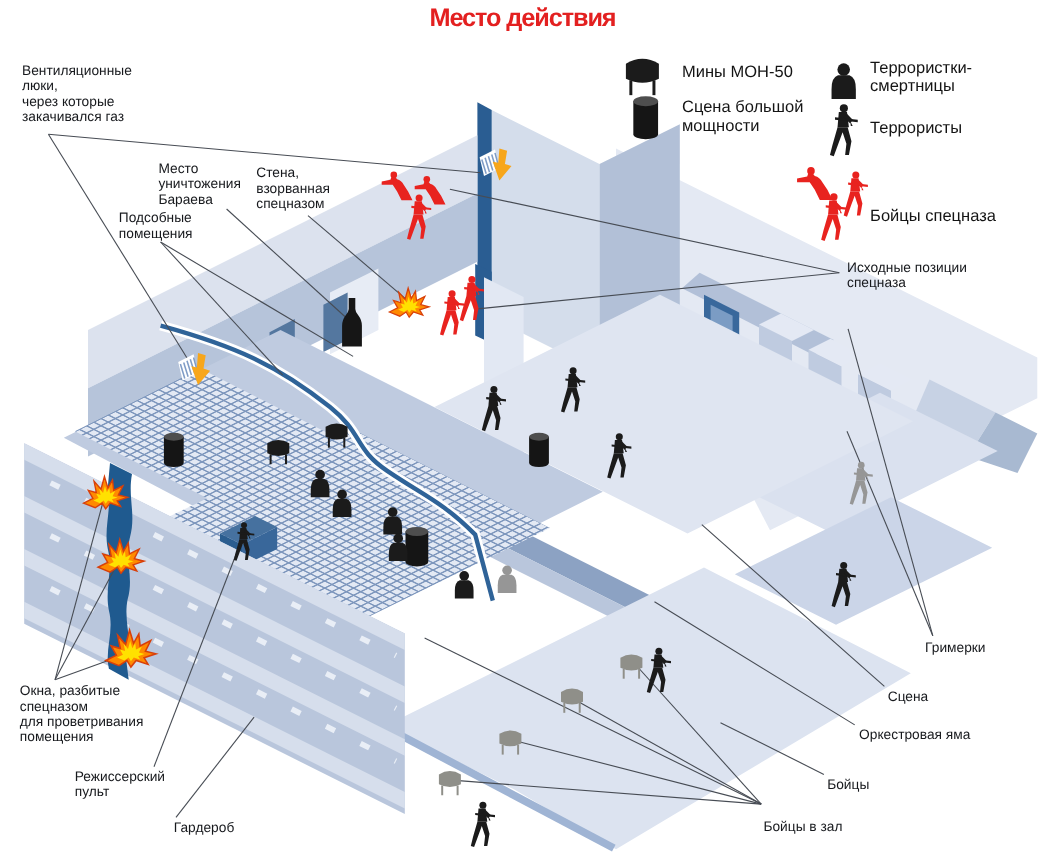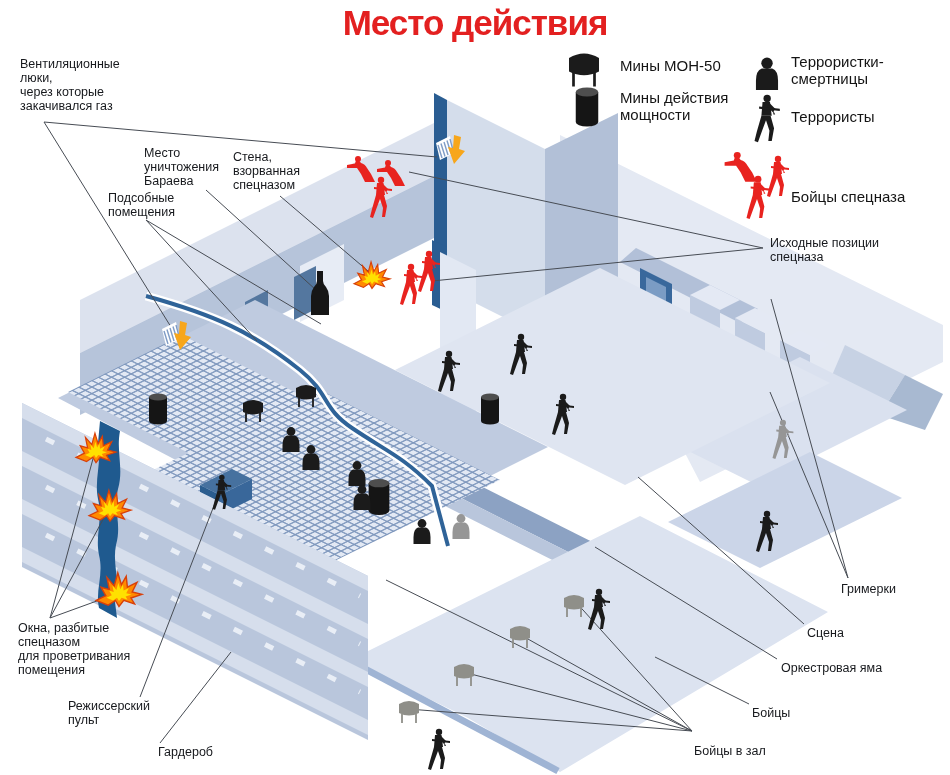--- a/index.html
+++ b/index.html
@@ -7,7 +7,7 @@
          font-family:"Liberation Sans",sans-serif;}
   #scene{position:absolute;left:0;top:0;}
   .title{position:absolute;top:3px;left:0;width:100%;text-align:center;
-         font-size:35px;font-weight:bold;letter-spacing:-1px;color:#e32020;}
+         font-size:23px;font-weight:bold;letter-spacing:-1px;color:#e32020;}
   .ann{position:absolute;font-size:12.5px;line-height:1.12;color:#17191d;white-space:pre-line;}
   .legend-label{position:absolute;font-size:15px;line-height:1.15;color:#141414;white-space:pre-line;}
 </style>

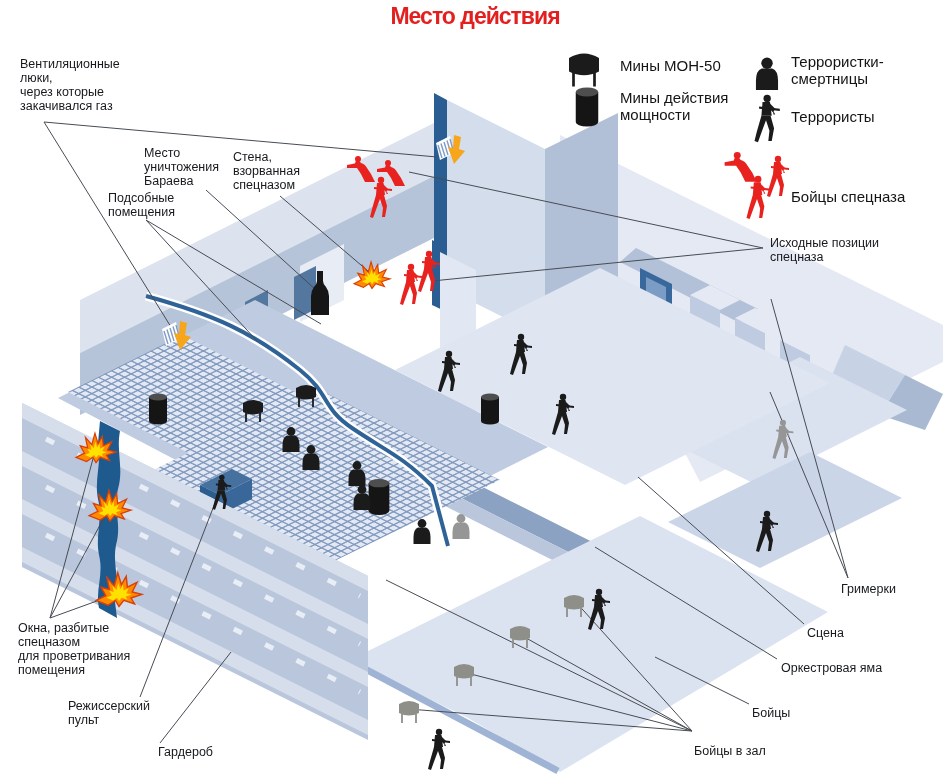--- a/index.html
+++ b/index.html
@@ -247,7 +247,7 @@
     </div>
   <div id="legend-labels">
       <div class="legend-label" style="left: 620px; top: 57px;">Мины МОН-50</div>
-      <div class="legend-label" style="left: 620px; top: 89px;">Мины действия
+      <div class="legend-label" style="left: 620px; top: 89px;">Сцена большой
 мощности</div>
       <div class="legend-label" style="left: 791px; top: 53px;">Террористки-
 смертницы</div>

